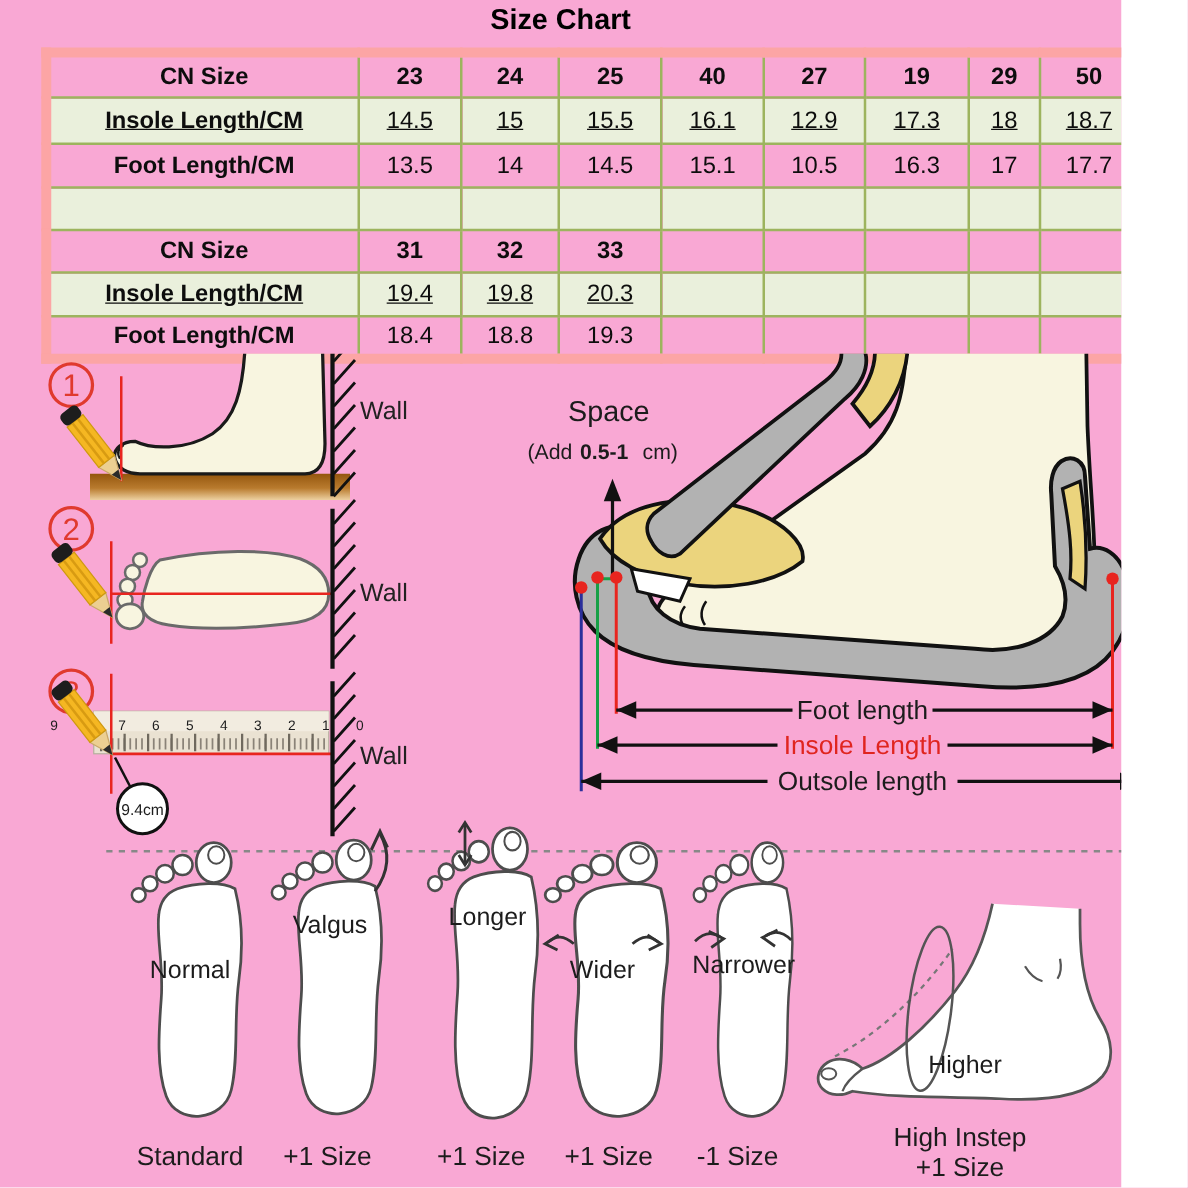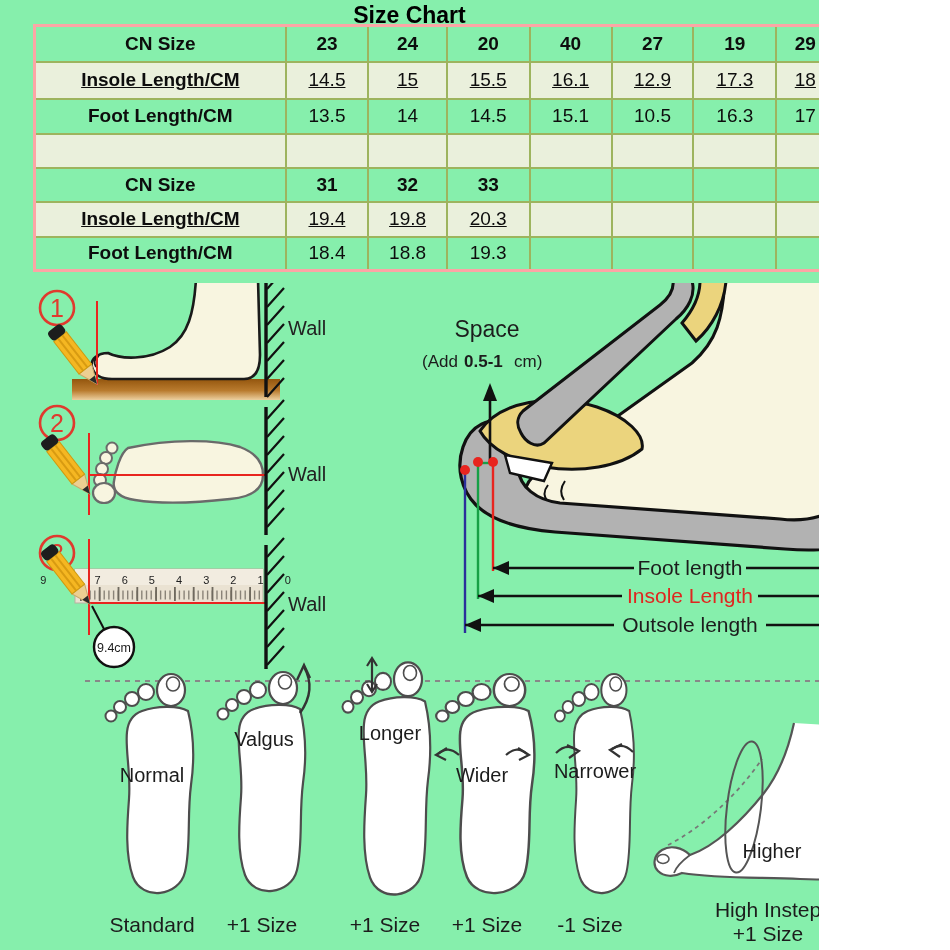--- a/index.html
+++ b/index.html
@@ -3,7 +3,7 @@
 <meta charset="utf-8">
 <style>
   html,body{margin:0;padding:0;background:#fff;}
-  #canvas{position:relative;width:819px;height:950px;background:#86efac;overflow:hidden;
+  #canvas{position:relative;width:897px;height:950px;background:#f9a8d4;overflow:hidden;
           font-family:"Liberation Sans",sans-serif;color:#111;}
   .title{position:absolute;top:2px;left:0;right:0;text-align:center;
          font-size:23px;font-weight:bold;color:#000;}

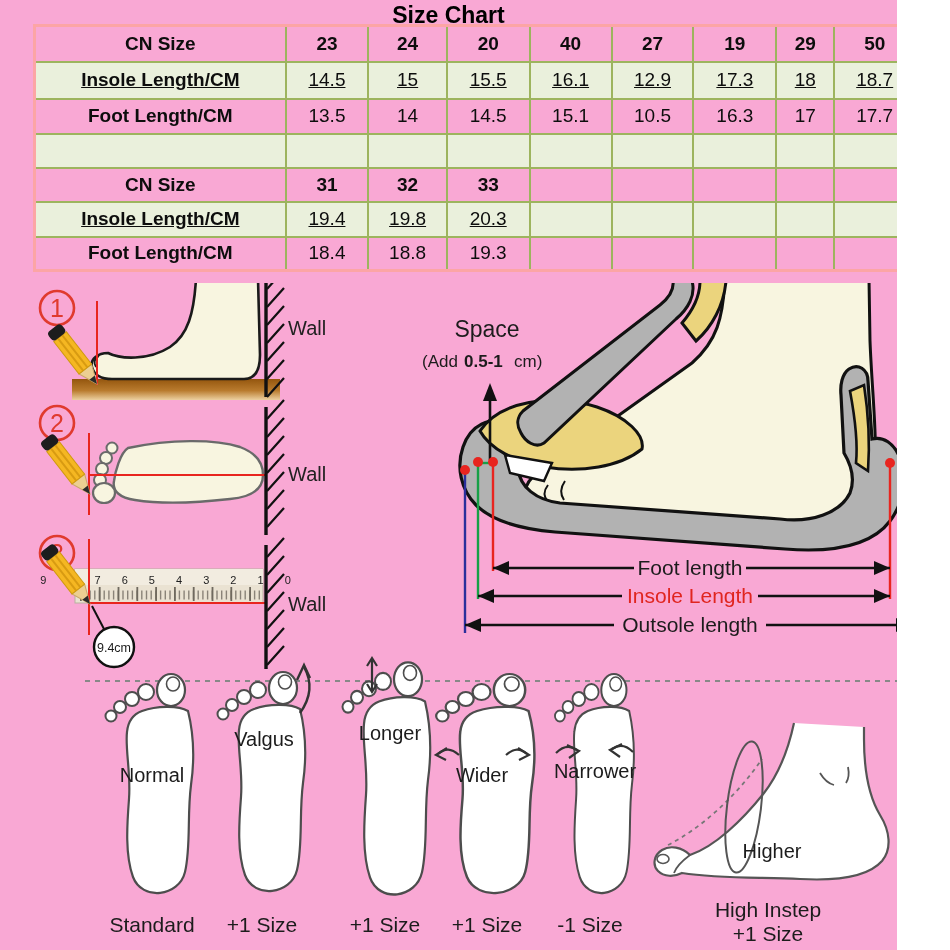--- a/index.html
+++ b/index.html
@@ -7,8 +7,8 @@
           font-family:"Liberation Sans",sans-serif;color:#111;}
   .title{position:absolute;top:2px;left:0;right:0;text-align:center;
          font-size:23px;font-weight:bold;color:#000;}
-  table.size-table{position:absolute;left:33px;top:24px;width:884px;
-         border-collapse:collapse;table-layout:fixed;border:3px solid #fca5a5;}
+  table.size-table{position:absolute;left:33px;top:38px;width:884px;
+         border-collapse:collapse;table-layout:fixed;border:8px solid #fca5a5;}
   table.size-table td{border:2px solid #9db45e;text-align:center;vertical-align:middle;
          font-size:19px;color:#0d0d0d;padding:0;overflow:hidden;}
   td.lbl{font-weight:bold;font-size:19px;}

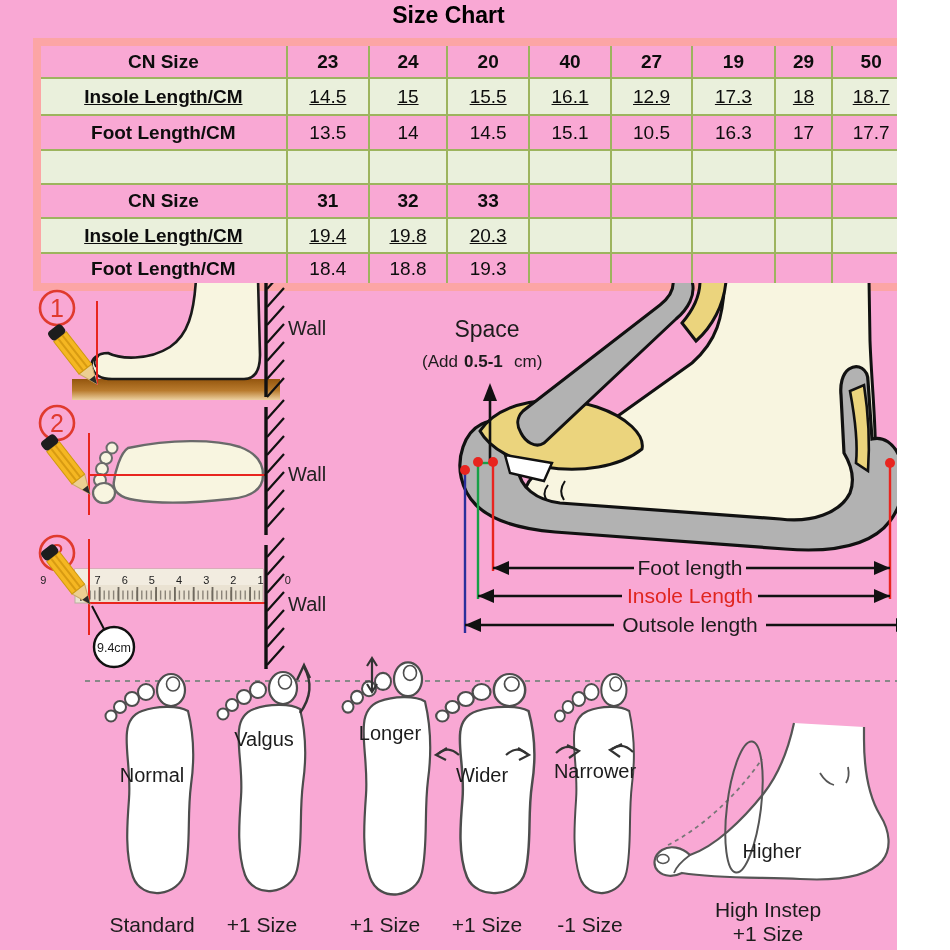--- a/index.html
+++ b/index.html
@@ -50,7 +50,7 @@
       <td class="lbl">CN Size</td>
       <td class="hdr">23</td>
       <td class="hdr">24</td>
-      <td class="hdr">20</td>
+      <td class="hdr">25</td>
       <td class="hdr">40</td>
       <td class="hdr">27</td>
       <td class="hdr">19</td>

